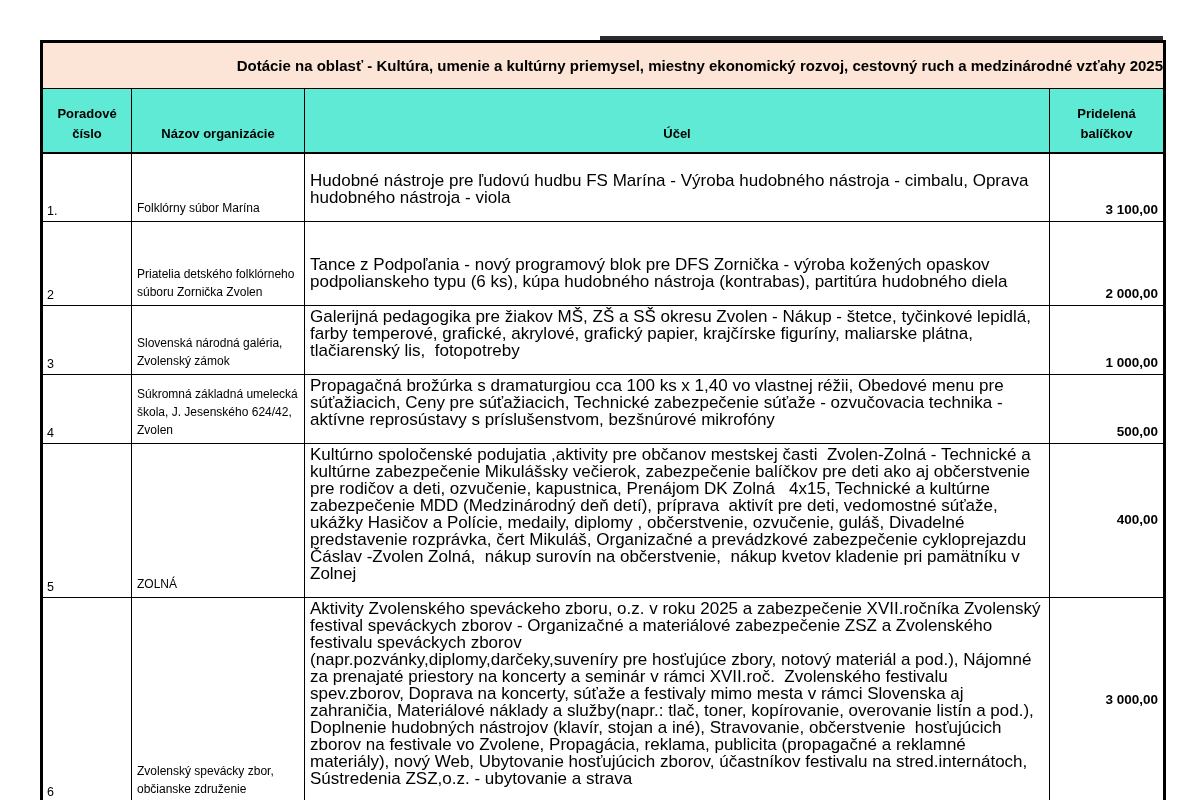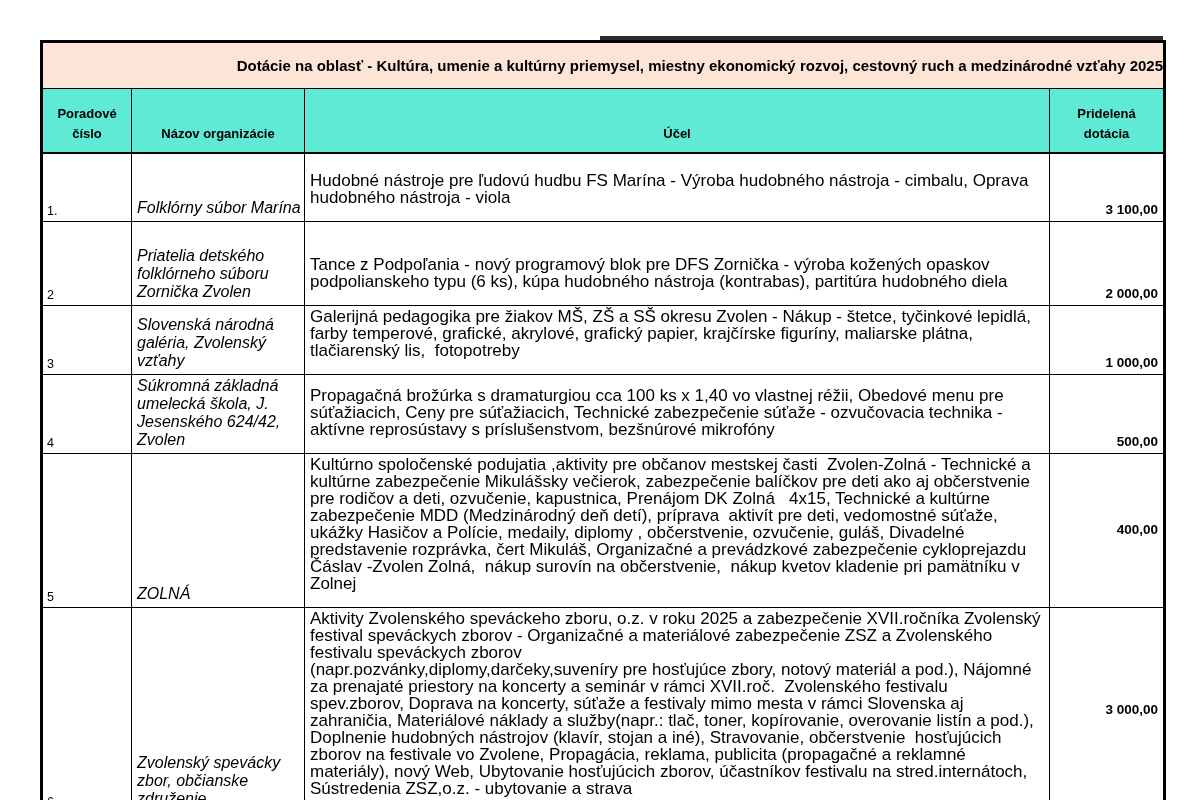--- a/index.html
+++ b/index.html
@@ -87,7 +87,7 @@
         <td>Poradové číslo</td>
         <td>Názov organizácie</td>
         <td>Účel</td>
-        <td>Pridelená dotácia</td>
+        <td>Pridelená balíčkov</td>
       </tr>
     </tbody>
     <tbody class="body-rows" id="body-rows">

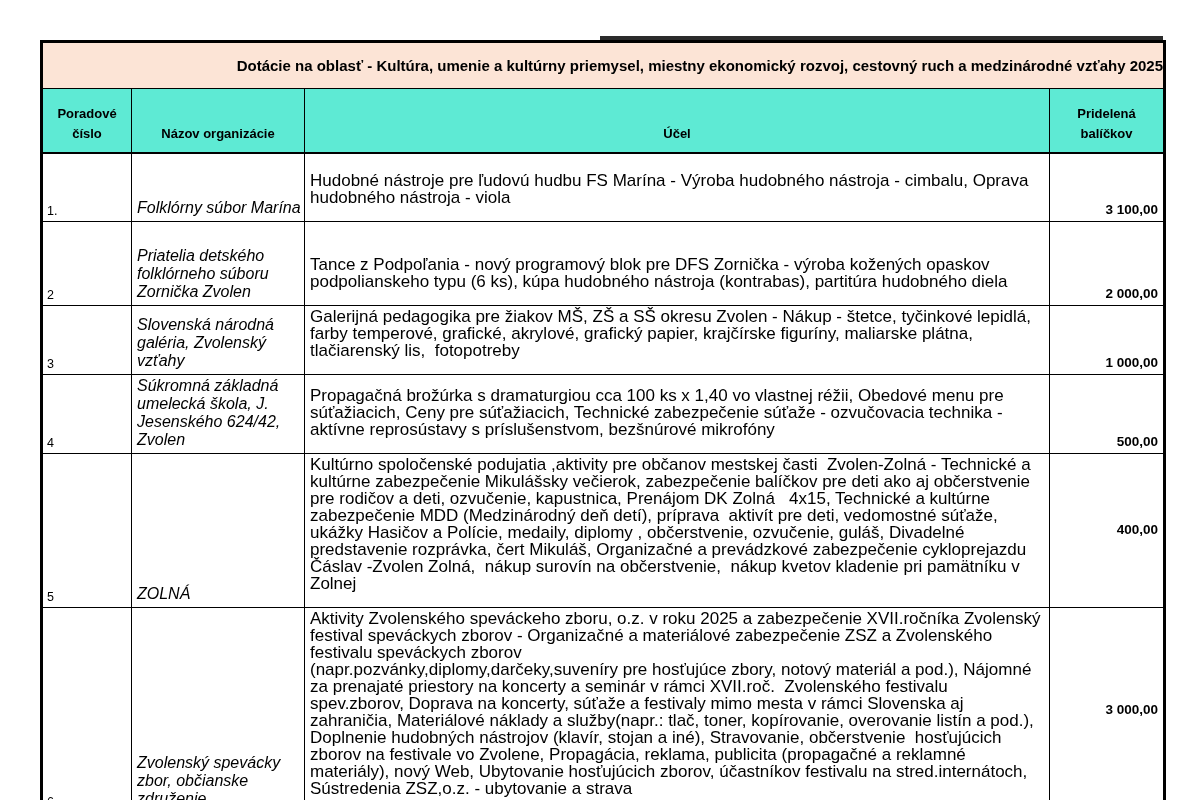--- a/index.html
+++ b/index.html
@@ -40,7 +40,7 @@
     font-size: 12.5px; padding: 2px 2px 3px 4px; vertical-align: bottom;
   }
   td.org {
-    font-size: 16px; line-height: 18px; padding: 2px 3px 4px 5px; vertical-align: bottom; font-style: italic;
+    font-size: 12px; line-height: 18px; padding: 2px 3px 4px 5px; vertical-align: bottom;
   }
   td.purpose {
     font-size: 17px; line-height: 17px; padding: 2px 4px 15px 5px;

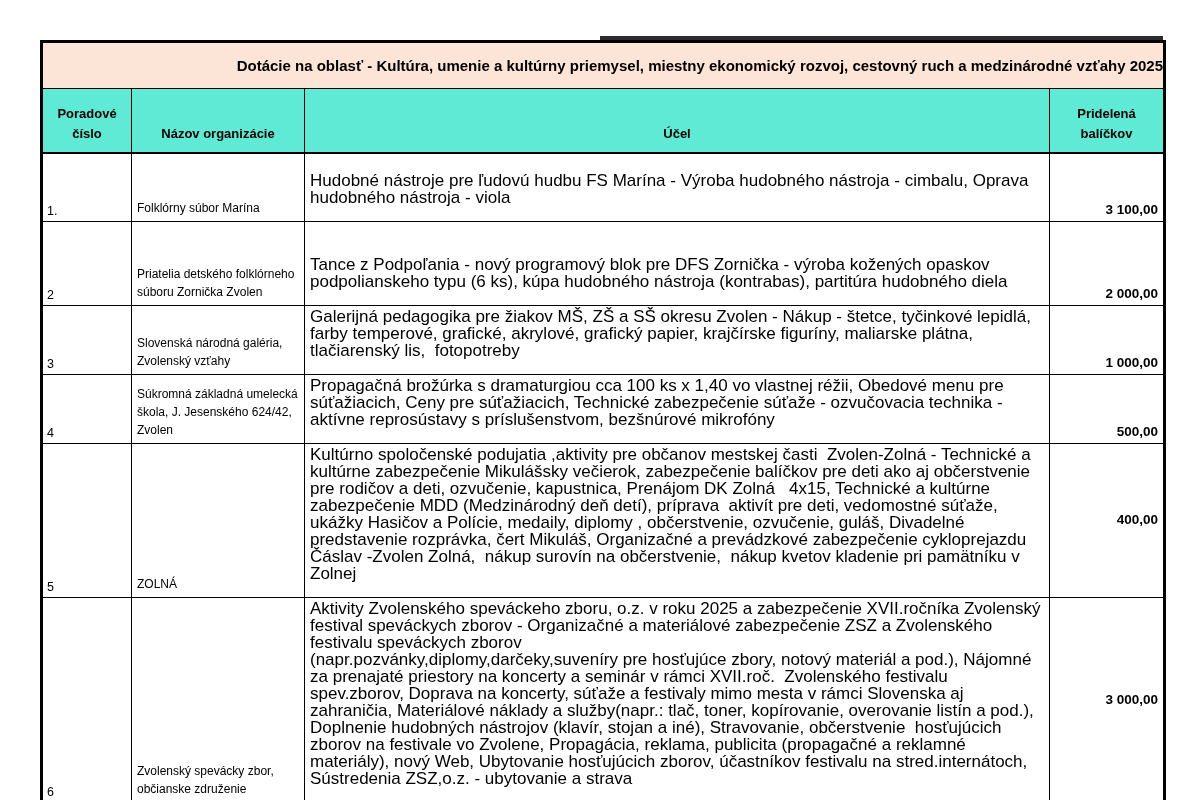--- a/index.html
+++ b/index.html
@@ -105,7 +105,7 @@
         </tr>
         <tr style="height: 49px;">
           <td class="num">3</td>
-          <td class="org">Slovenská národná galéria, Zvolenský vzťahy</td>
+          <td class="org">Slovenská národná galéria, Zvolenský zámok</td>
           <td class="purpose">Galerijná pedagogika pre žiakov MŠ, ZŠ a SŠ okresu Zvolen - Nákup - štetce, tyčinkové lepidlá,  farby temperové, grafické, akrylové, grafický papier, krajčírske figuríny, maliarske plátna, tlačiarenský lis,  fotopotreby</td>
           <td class="amount">1 000,00</td>
         </tr>

